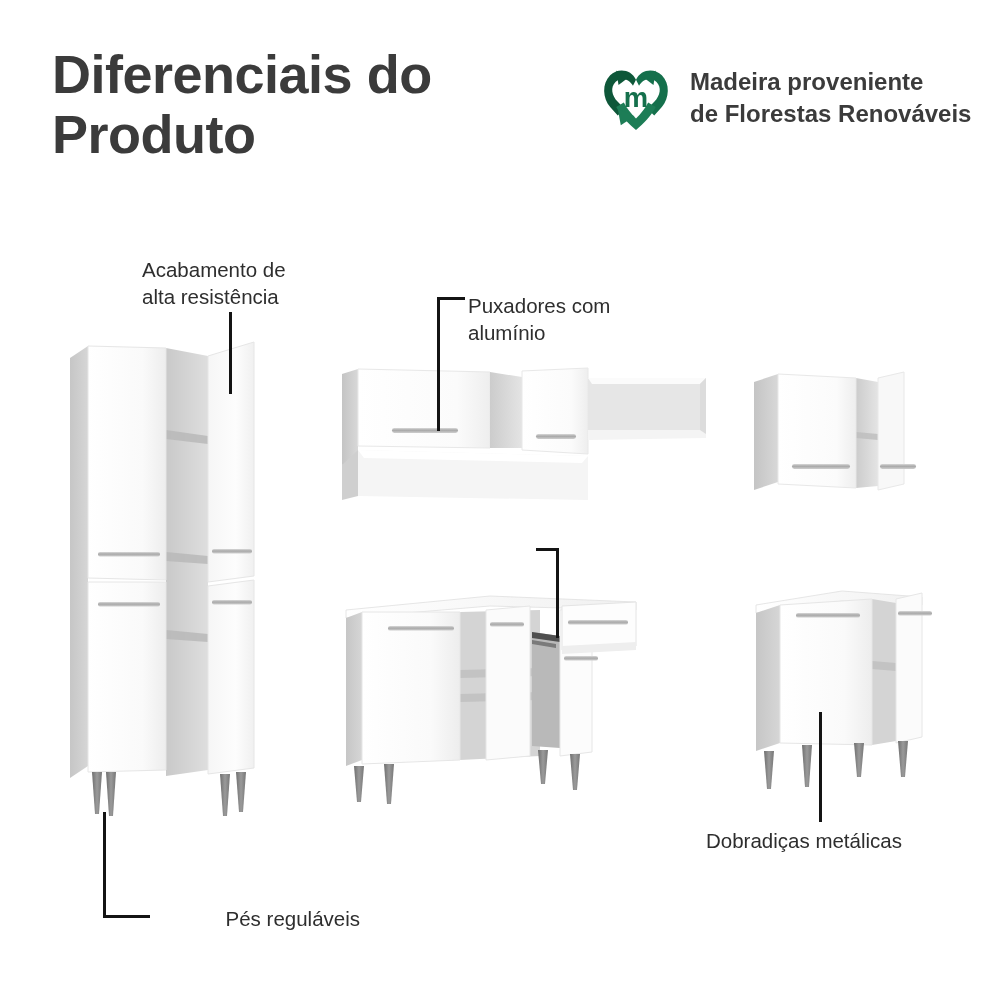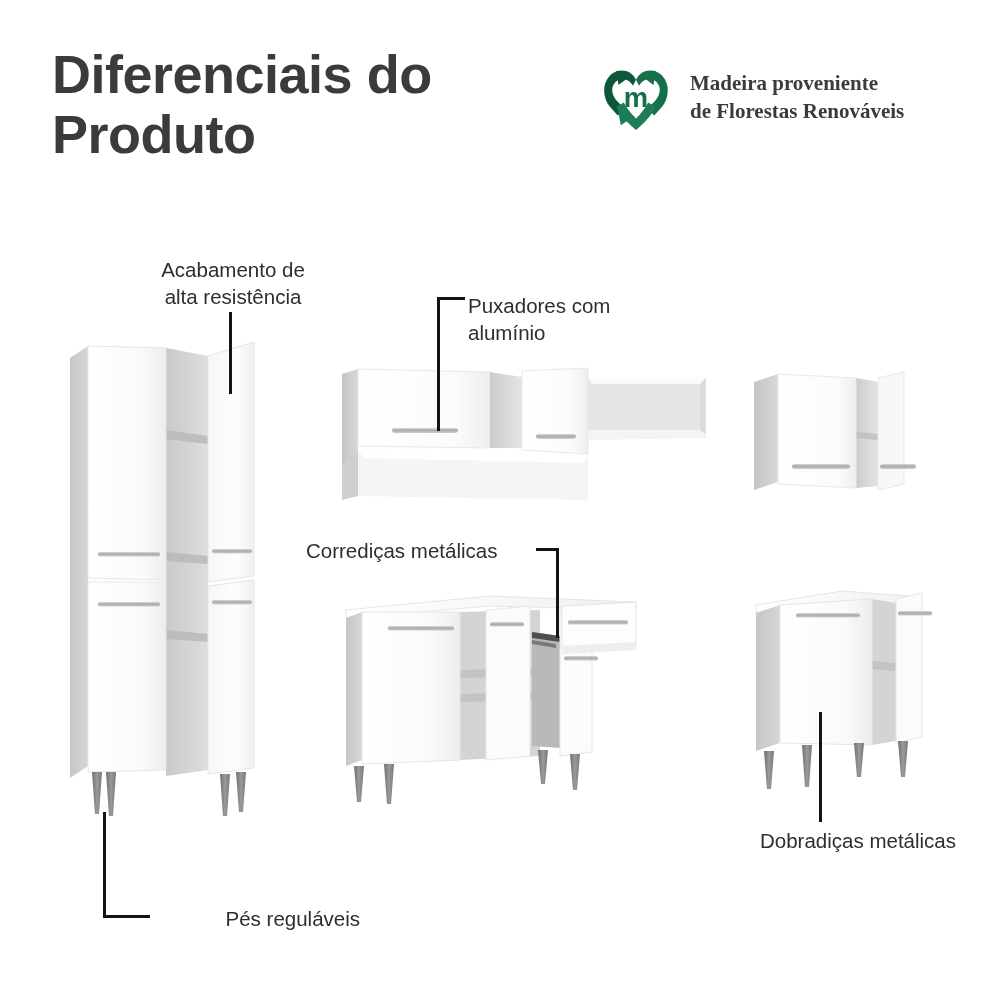--- a/index.html
+++ b/index.html
@@ -43,12 +43,11 @@
   }
   .cert-mark { width: 76px; height: 76px; display: block; }
   .cert-text {
-    font-size: 21px;
+    font-size: 24px;
     font-weight: bold;
     line-height: 1.33;
     color: #3b3b3b;
     white-space: pre-line;
-    font-family: Liberation Serif, serif;
   }
 
   

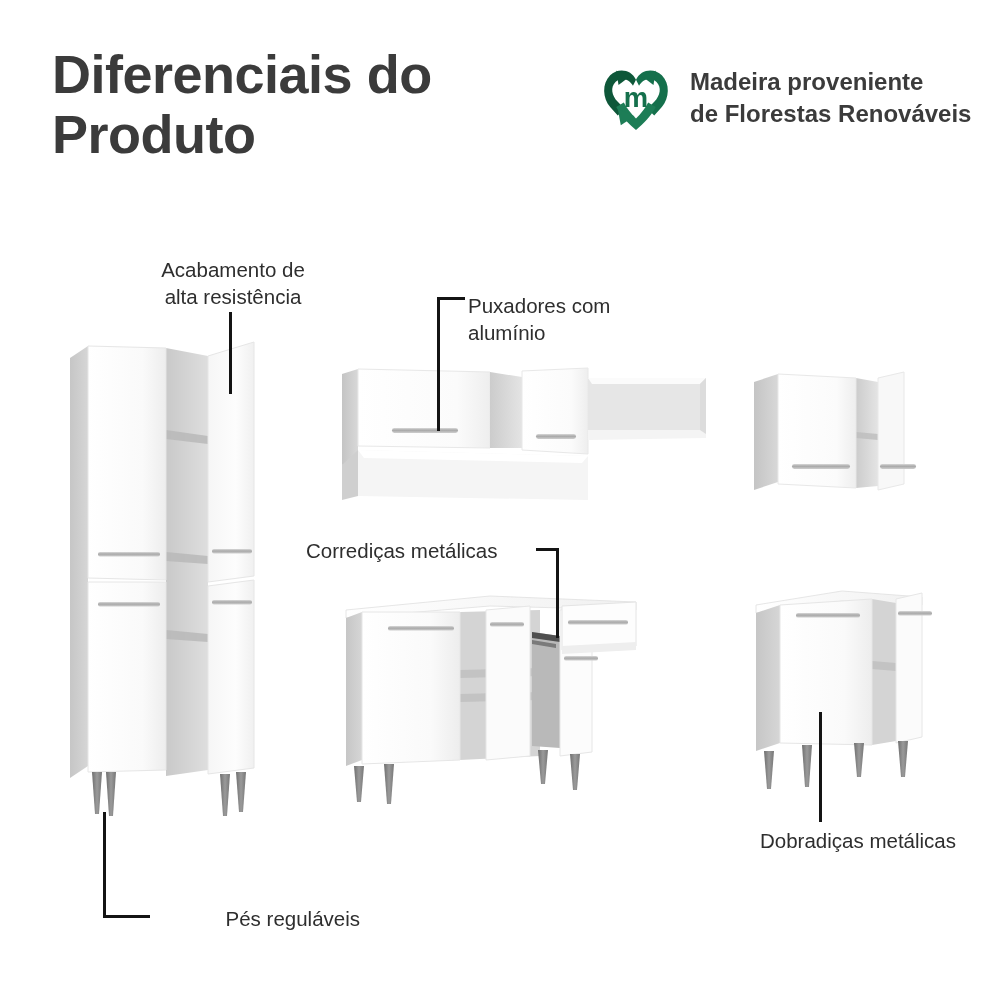--- a/index.html
+++ b/index.html
@@ -58,7 +58,7 @@
     color: #2e2e2e;
     white-space: pre-line;
   }
-  .c-acabamento { left: 142px; top: 256px; width: 182px; text-align: center; }
+  .c-acabamento { left: 142px; top: 256px; width: 182px; }
   .c-puxadores  { left: 468px; top: 292px; width: 186px; }
   .c-corredicas { left: 306px; top: 537px; width: 246px; text-align: left; }
   .c-dobradicas { left: 706px; top: 827px; width: 250px; text-align: right; }

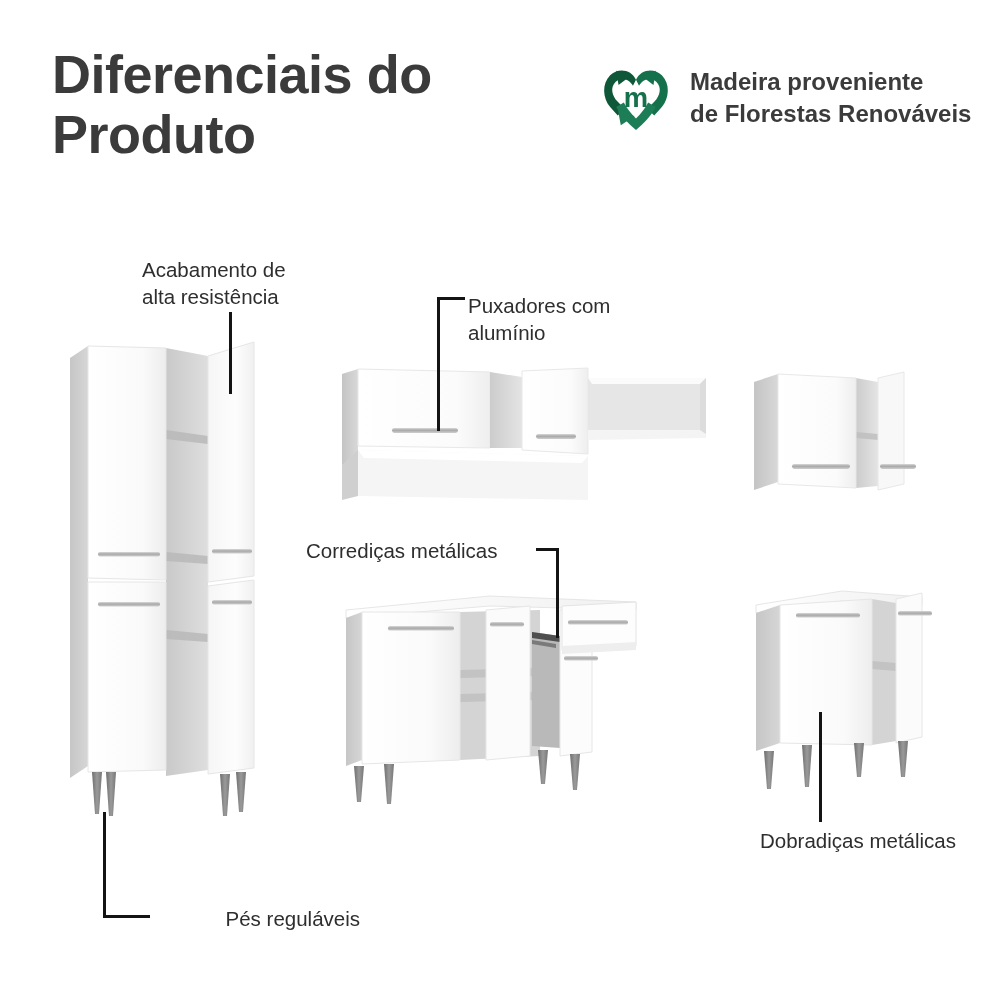--- a/index.html
+++ b/index.html
@@ -382,7 +382,6 @@
   <div class="callout c-puxadores">Puxadores com
 alumínio</div>
 
-  <div class="callout c-corredicas">Corrediças metálicas</div>
 
   <div class="callout c-dobradicas">Dobradiças metálicas</div>
 

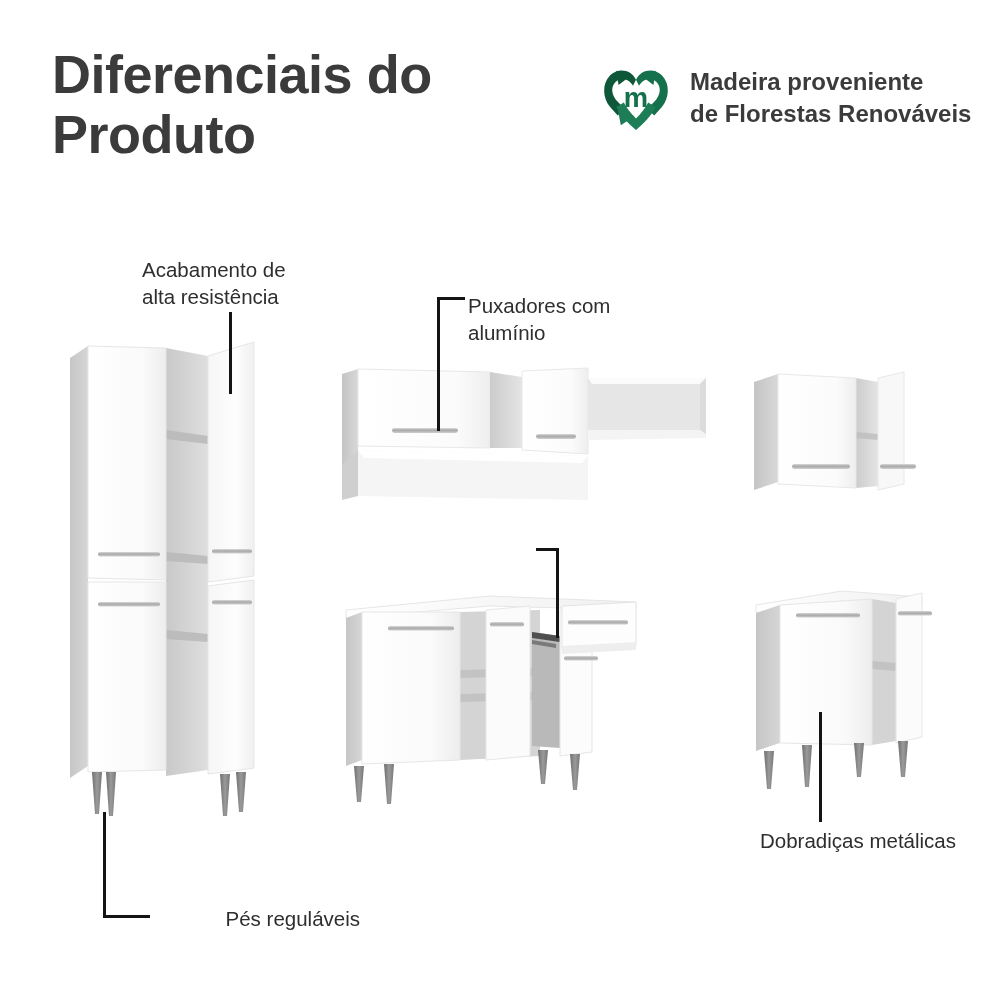--- a/index.html
+++ b/index.html
@@ -61,7 +61,7 @@
   .c-acabamento { left: 142px; top: 256px; width: 182px; }
   .c-puxadores  { left: 468px; top: 292px; width: 186px; }
   .c-corredicas { left: 306px; top: 537px; width: 246px; text-align: left; }
-  .c-dobradicas { left: 706px; top: 827px; width: 250px; text-align: right; }
+  .c-dobradicas { left: 706px; top: 827px; width: 250px; text-align: left; }
   .c-pes        { left: 160px; top: 905px; width: 200px; text-align: right; }
 
   

